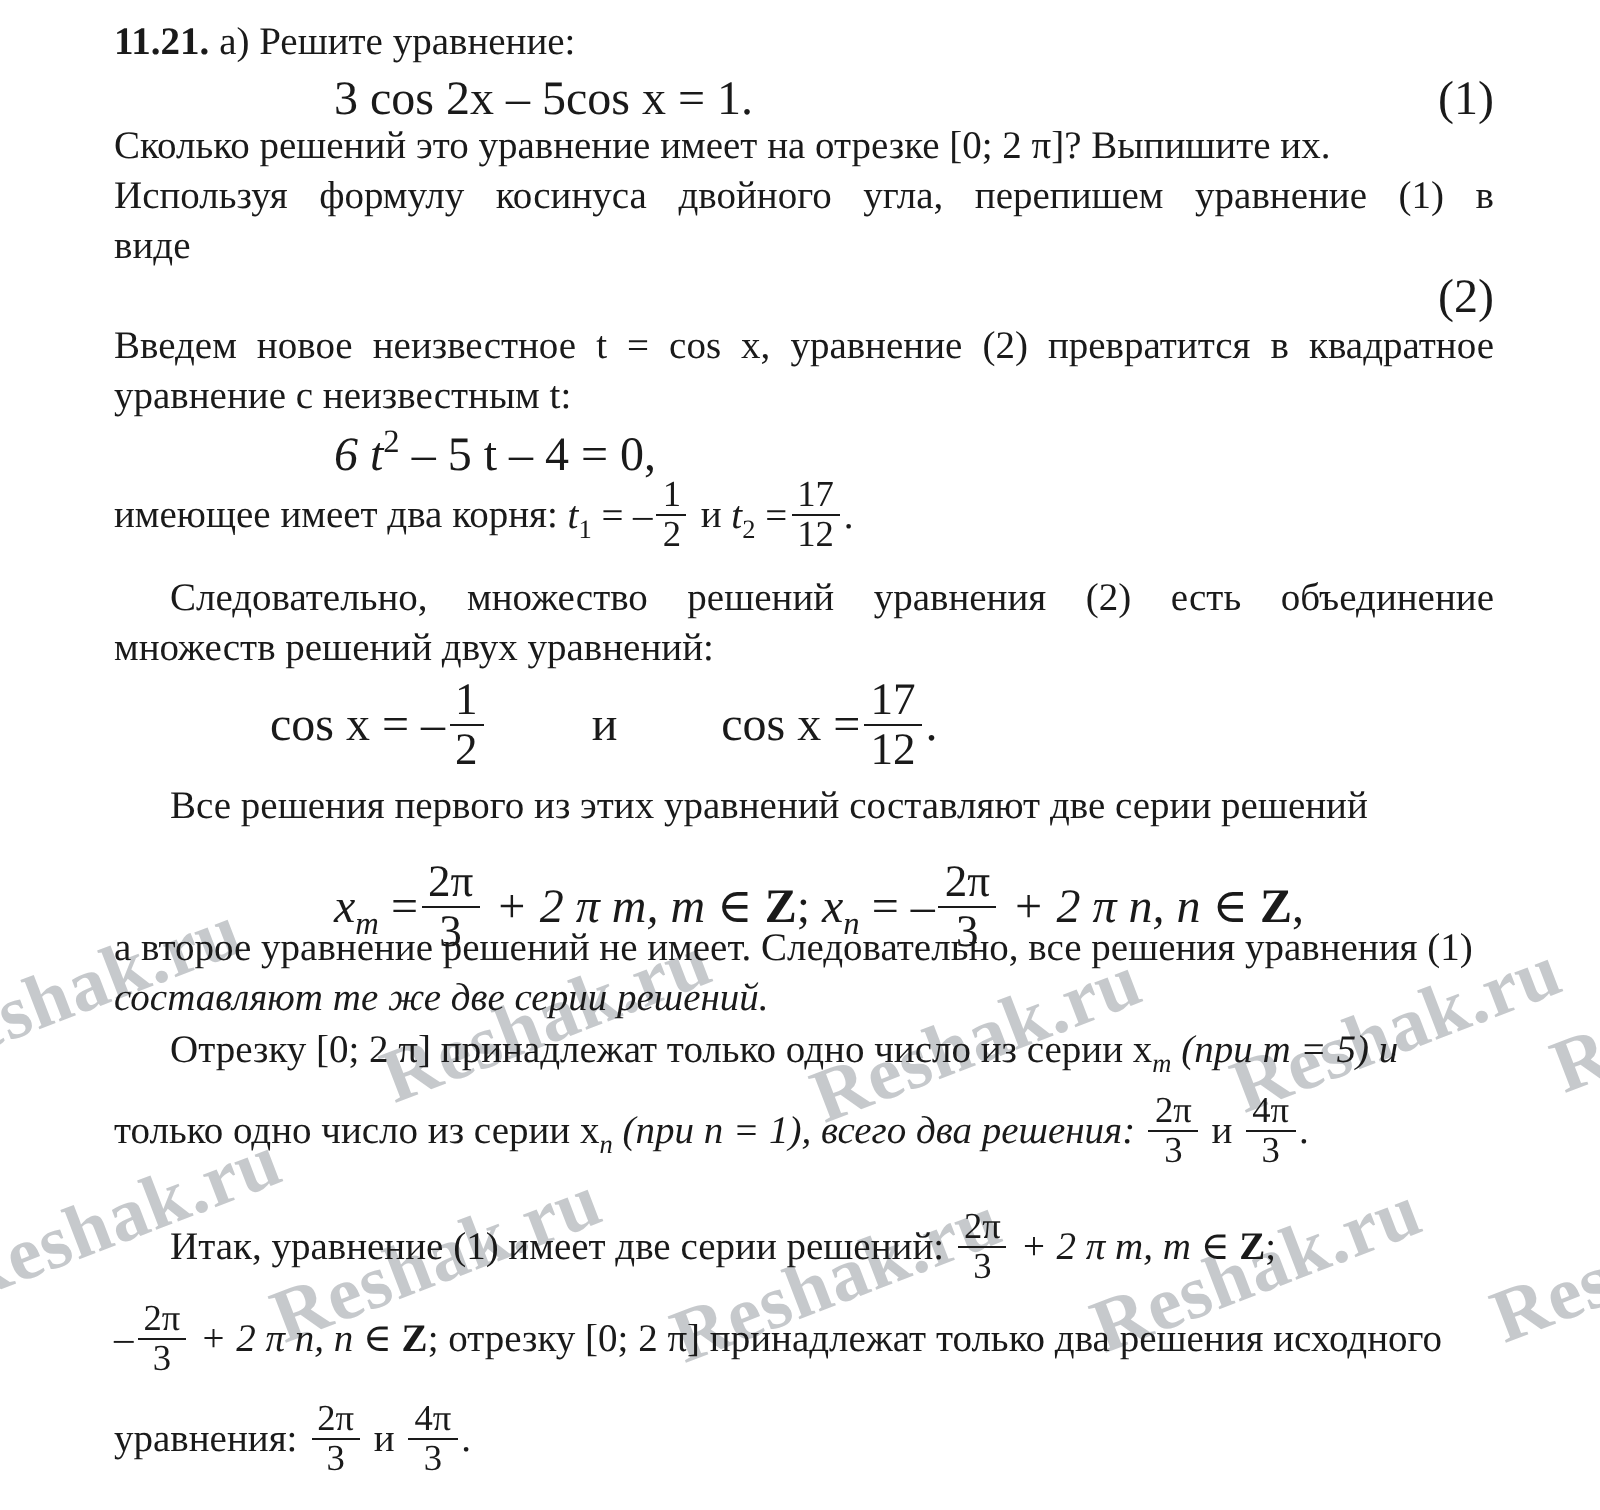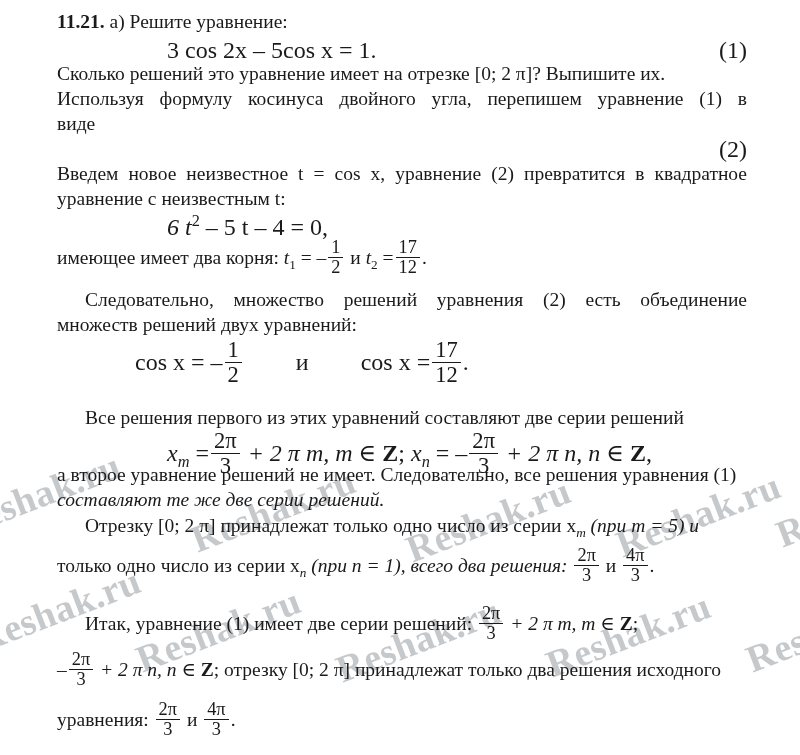--- a/index.html
+++ b/index.html
@@ -188,7 +188,7 @@
       </span>
     </div>
 
-    <div class="block" style="top:406px;">
+    <div class="block" style="top:392px;">
       <div class="para">
         <span class="indent"></span><span>Все решения первого из этих уравнений составляют две серии решений</span>
       </div>

